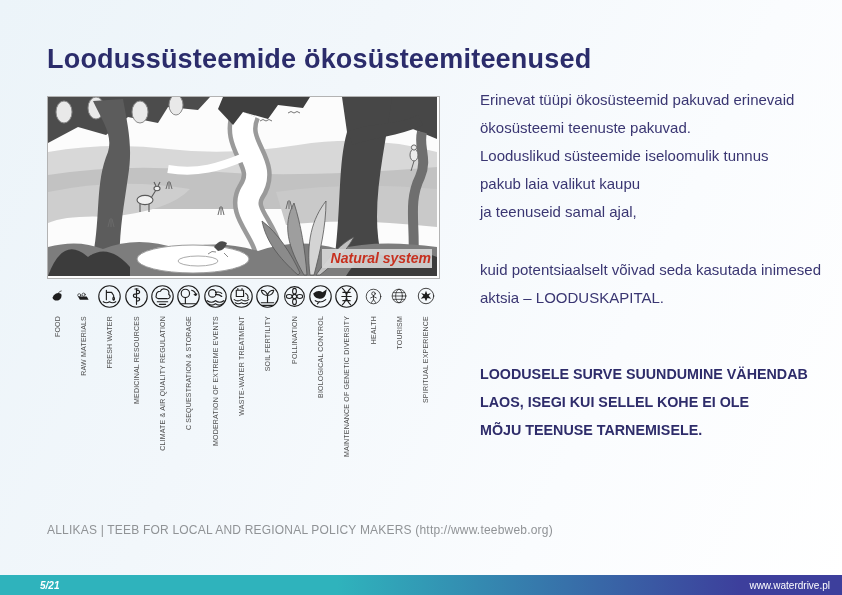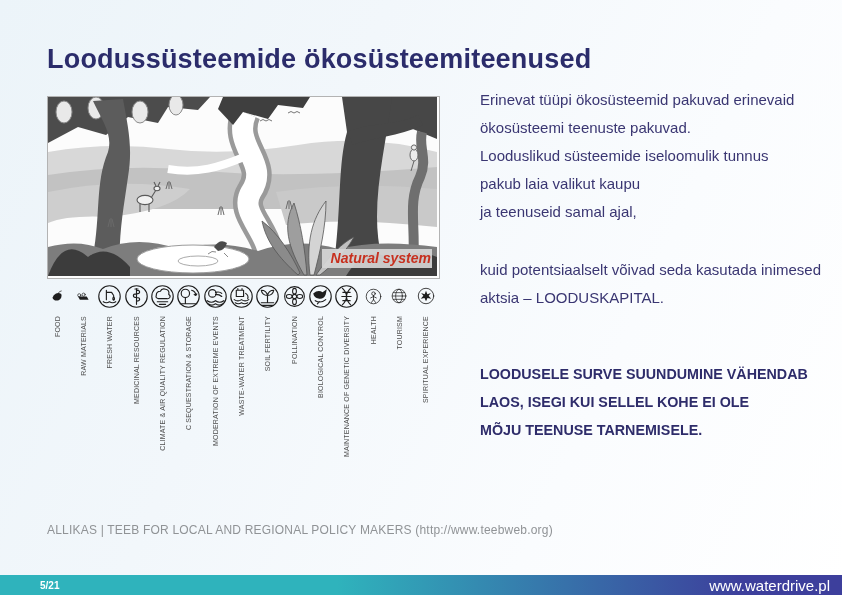--- a/index.html
+++ b/index.html
@@ -30,7 +30,7 @@
   .footer{position:absolute;left:0;bottom:0;width:842px;height:20px;
           background:linear-gradient(90deg,#2fb3bc 0%,#2fb3bc 40%,#3d3f9c 88%);
           display:flex;align-items:center;justify-content:space-between;color:#ffffff;}
-  .footer .page{margin-left:40px;font-size:10px;font-weight:bold;}
+  .footer .page{margin-left:40px;font-size:10px;font-weight:bold;font-style:italic;}
   .footer .site{margin-right:12px;font-size:15px;}
   .ic{stroke:#1e1e1e;fill:none;stroke-width:1.1;stroke-linecap:round;stroke-linejoin:round;}
   .icf{fill:#1e1e1e;stroke:none;}

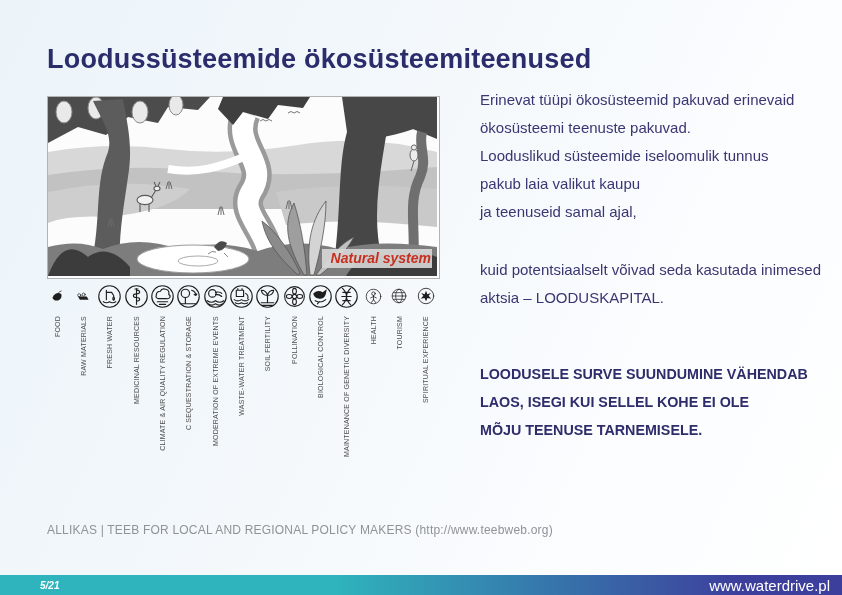--- a/index.html
+++ b/index.html
@@ -31,7 +31,7 @@
           background:linear-gradient(90deg,#2fb3bc 0%,#2fb3bc 40%,#3d3f9c 88%);
           display:flex;align-items:center;justify-content:space-between;color:#ffffff;}
   .footer .page{margin-left:40px;font-size:10px;font-weight:bold;font-style:italic;}
-  .footer .site{margin-right:12px;font-size:15px;}
+  .footer .site{margin-right:12px;font-size:10px;}
   .ic{stroke:#1e1e1e;fill:none;stroke-width:1.1;stroke-linecap:round;stroke-linejoin:round;}
   .icf{fill:#1e1e1e;stroke:none;}
 </style>

